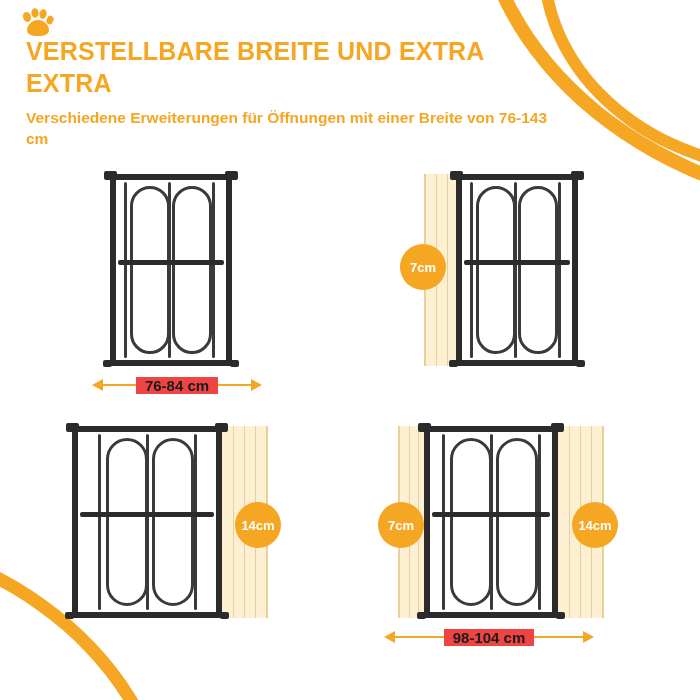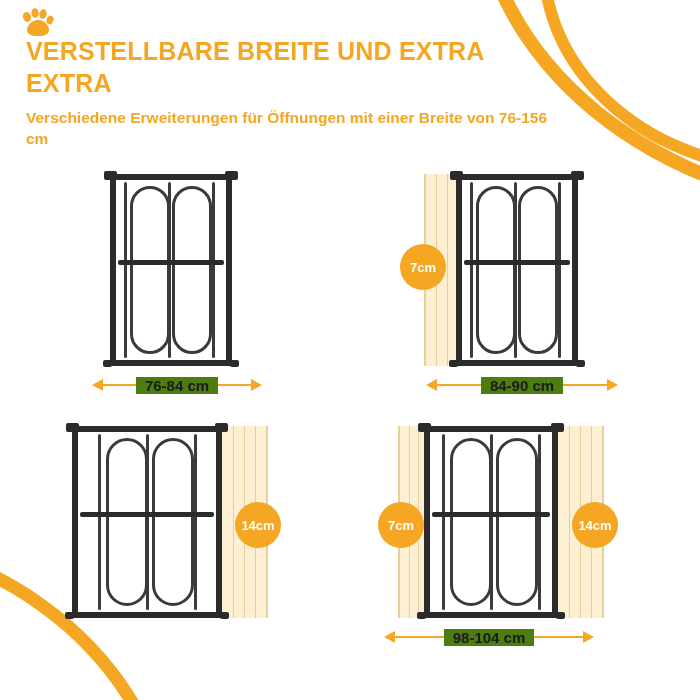--- a/index.html
+++ b/index.html
@@ -265,7 +265,7 @@
 
 <div class="header">
   <h1 class="title">VERSTELLBARE BREITE UND EXTRA EXTRA</h1>
-  <p class="subtitle">Verschiedene Erweiterungen für Öffnungen mit einer Breite von 76-156 cm</p>
+  <p class="subtitle">Verschiedene Erweiterungen für Öffnungen mit einer Breite von 76-143 cm</p>
 </div>
 
 <div class="grid">

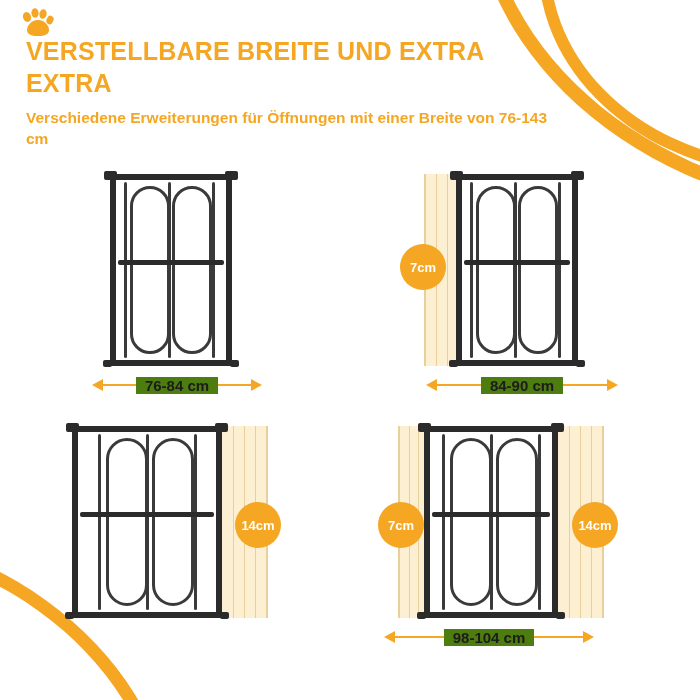--- a/index.html
+++ b/index.html
@@ -240,7 +240,7 @@
   .dim .label {
     position: relative;
     margin: 0 auto;
-    background: #4d7c0f;
+    background: #ef4444;
     padding: 0 9px;
     color: #1c1c1c;
     font-size: 15px;

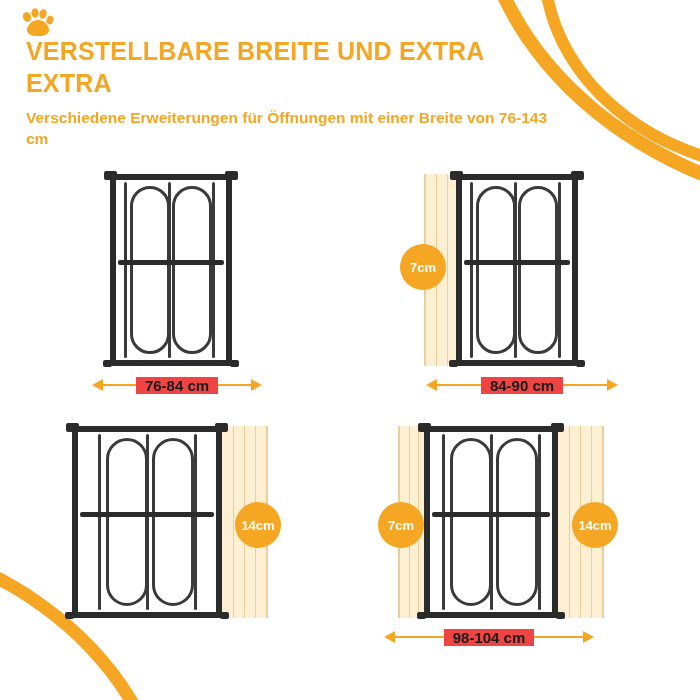--- a/index.html
+++ b/index.html
@@ -321,12 +321,6 @@
       </div>
       <div class="bubble" style="left:48px; top:84px;">7cm</div>
     </div>
-    <div class="dim" style="left:74px; top:208px; width:192px;">
-      <span class="arrow left"></span>
-      <span class="line"></span>
-      <span class="arrow right"></span>
-      <span class="label">84-90 cm</span>
-    </div>
   </div>
 
   <div class="panel" id="panel-2">

